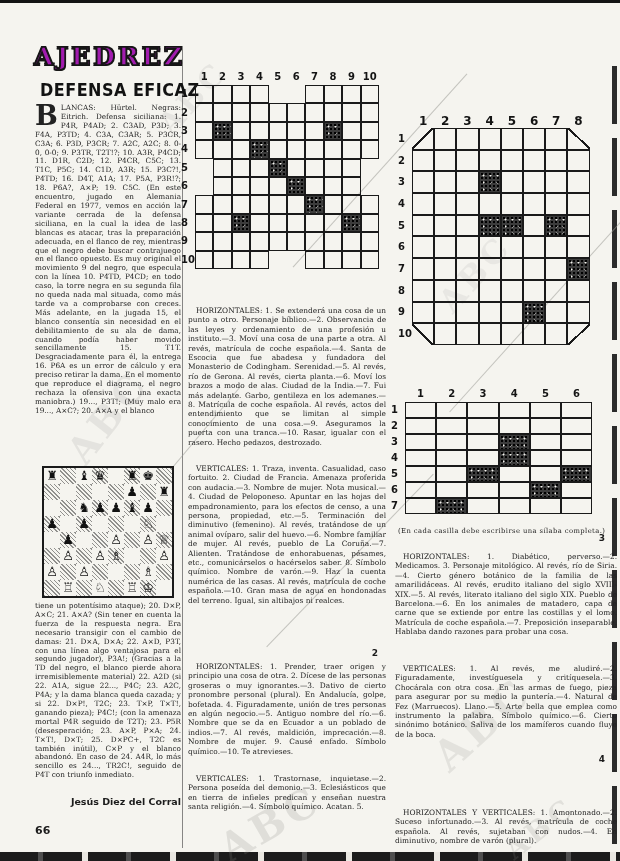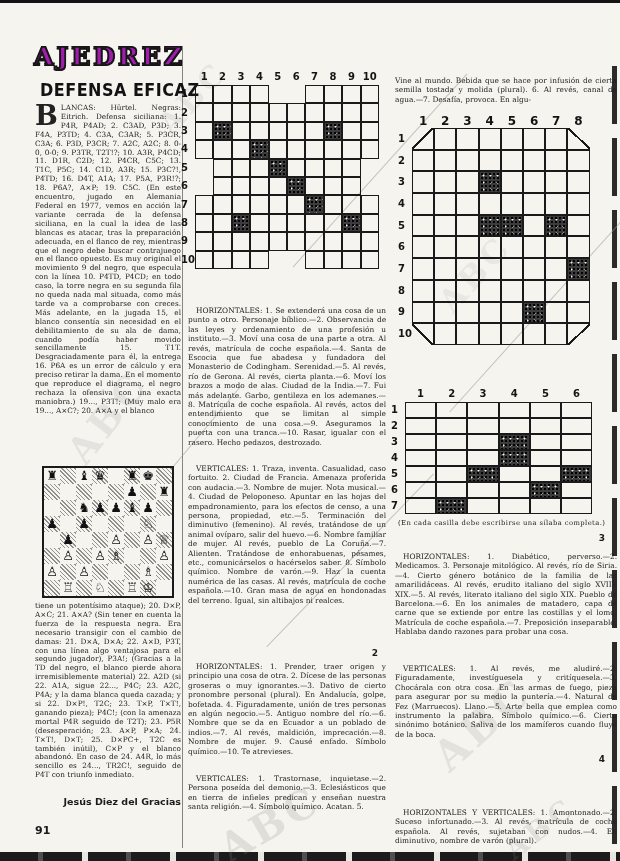--- a/index.html
+++ b/index.html
@@ -312,7 +312,6 @@
 
   <div class="abs smalltext" style="left:188px;top:774px;width:198px;height:62px;overflow:hidden;text-indent:8px;">VERTICALES: 1. Trastornase, inquietase.—2. Persona poseída del demonio.—3. Eclesiásticos que en tierra de infieles predican y enseñan nuestra santa religión.—4. Símbolo químico. Acatan. 5.</div>
 
-  <div class="abs smalltext" style="left:395px;top:76px;width:222px;height:34px;overflow:hidden;">Vine al mundo. Bebida que se hace por infusión de cierta semilla tostada y molida (plural). 6. Al revés, canal de agua.—7. Desafía, provoca. En algu-</div>
 
   <div id="grid2-wrap" class="cw-wrap" style="left:398px;top:114px;">
       <div class="cw-grid" style="margin-left: 14px; margin-top: 14px; grid-template-columns: repeat(8, 22.2px); grid-auto-rows: 21.7px;">

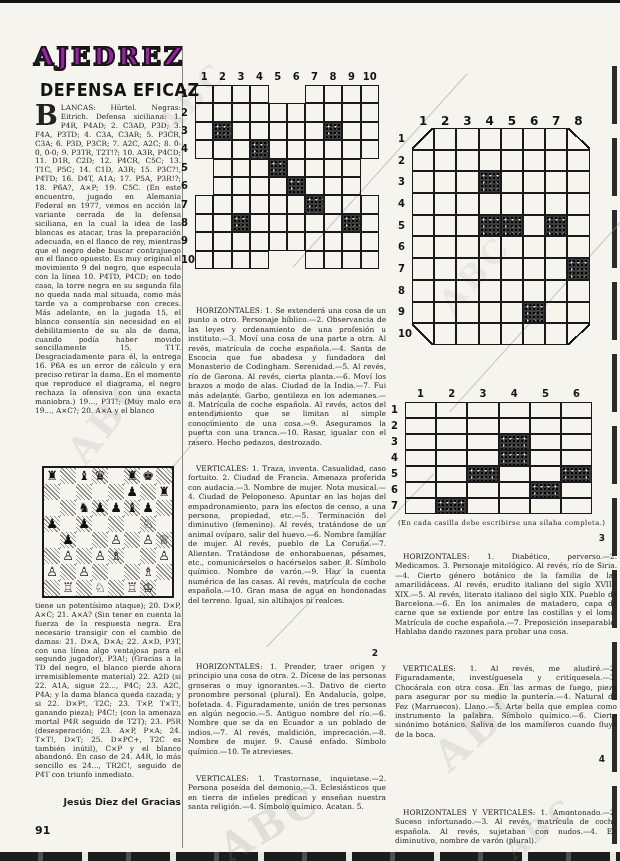--- a/index.html
+++ b/index.html
@@ -29,7 +29,7 @@
   .sig{font-family:"DejaVu Sans",sans-serif;font-weight:800;font-size:9.5px;text-align:right;}
   .pageno{font-family:"DejaVu Sans",sans-serif;font-weight:800;font-size:11px;}
   .marker{font-family:"DejaVu Sans",sans-serif;font-weight:700;font-size:9px;text-align:right;}
-  .caption{font-size:6.8px;letter-spacing:.4px;white-space:nowrap;color:#222;}
+  .caption{font-size:6.8px;letter-spacing:.4px;white-space:nowrap;color:#222;margin-top:8px;}
   
   .cw-wrap{position:absolute;}
   .cw-grid{display:grid;}

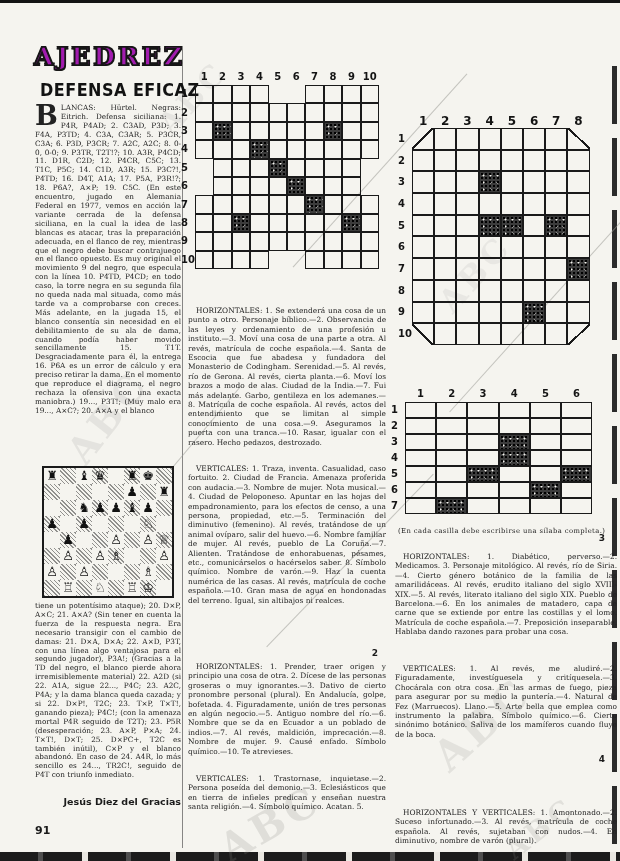--- a/index.html
+++ b/index.html
@@ -172,7 +172,7 @@
 
   <div class="abs chess-text" style="left:35px;top:602px;width:146px;height:190px;overflow:hidden;">tiene un potentísimo ataque); 20. D×P, A×C; 21. A×A? (Sin tener en cuenta la fuerza de la respuesta negra. Era necesario transigir con el cambio de damas: 21. D×A, D×A; 22. A×D, P3T, con una línea algo ventajosa para el segundo jugador), P3A!; (Gracias a la TD del negro, el blanco pierde ahora irremisiblemente material) 22. A2D (si 22. A1A, sigue 22..., P4C; 23. A2C, P4A; y la dama blanca queda cazada; y si 22. D×P!, T2C; 23. T×P, T×T!, ganando pieza); P4C!; (con la amenaza mortal P4R seguido de T2T); 23. P5R (desesperación; 23. A×P, P×A; 24. T×T!, D×T; 25. D×PC+, T2C es también inútil), C×P y el blanco abandonó. En caso de 24. A4R, lo más sencillo es 24..., TR2C!, seguido de P4T con triunfo inmediato.</div>
 
-  <div class="abs sig" style="left:35px;top:796px;width:146px;">Jesús Diez del Gracias</div>
+  <div class="abs sig" style="left:35px;top:796px;width:146px;">Jesús Diez del Corral</div>
 
   <div class="abs pageno" style="left:35px;top:824px;">91</div>
 

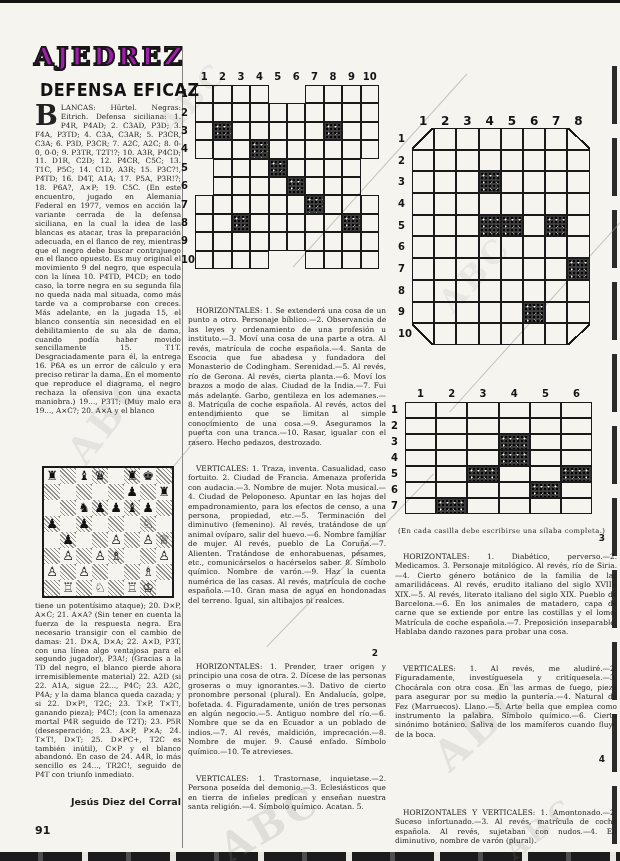--- a/index.html
+++ b/index.html
@@ -174,7 +174,7 @@
 
   <div class="abs sig" style="left:35px;top:796px;width:146px;">Jesús Diez del Corral</div>
 
-  <div class="abs pageno" style="left:35px;top:824px;">91</div>
+  <div class="abs pageno" style="left:35px;top:824px;">66</div>
 
 
   <div id="grid1-wrap" class="cw-wrap" style="left:181px;top:71px;">

